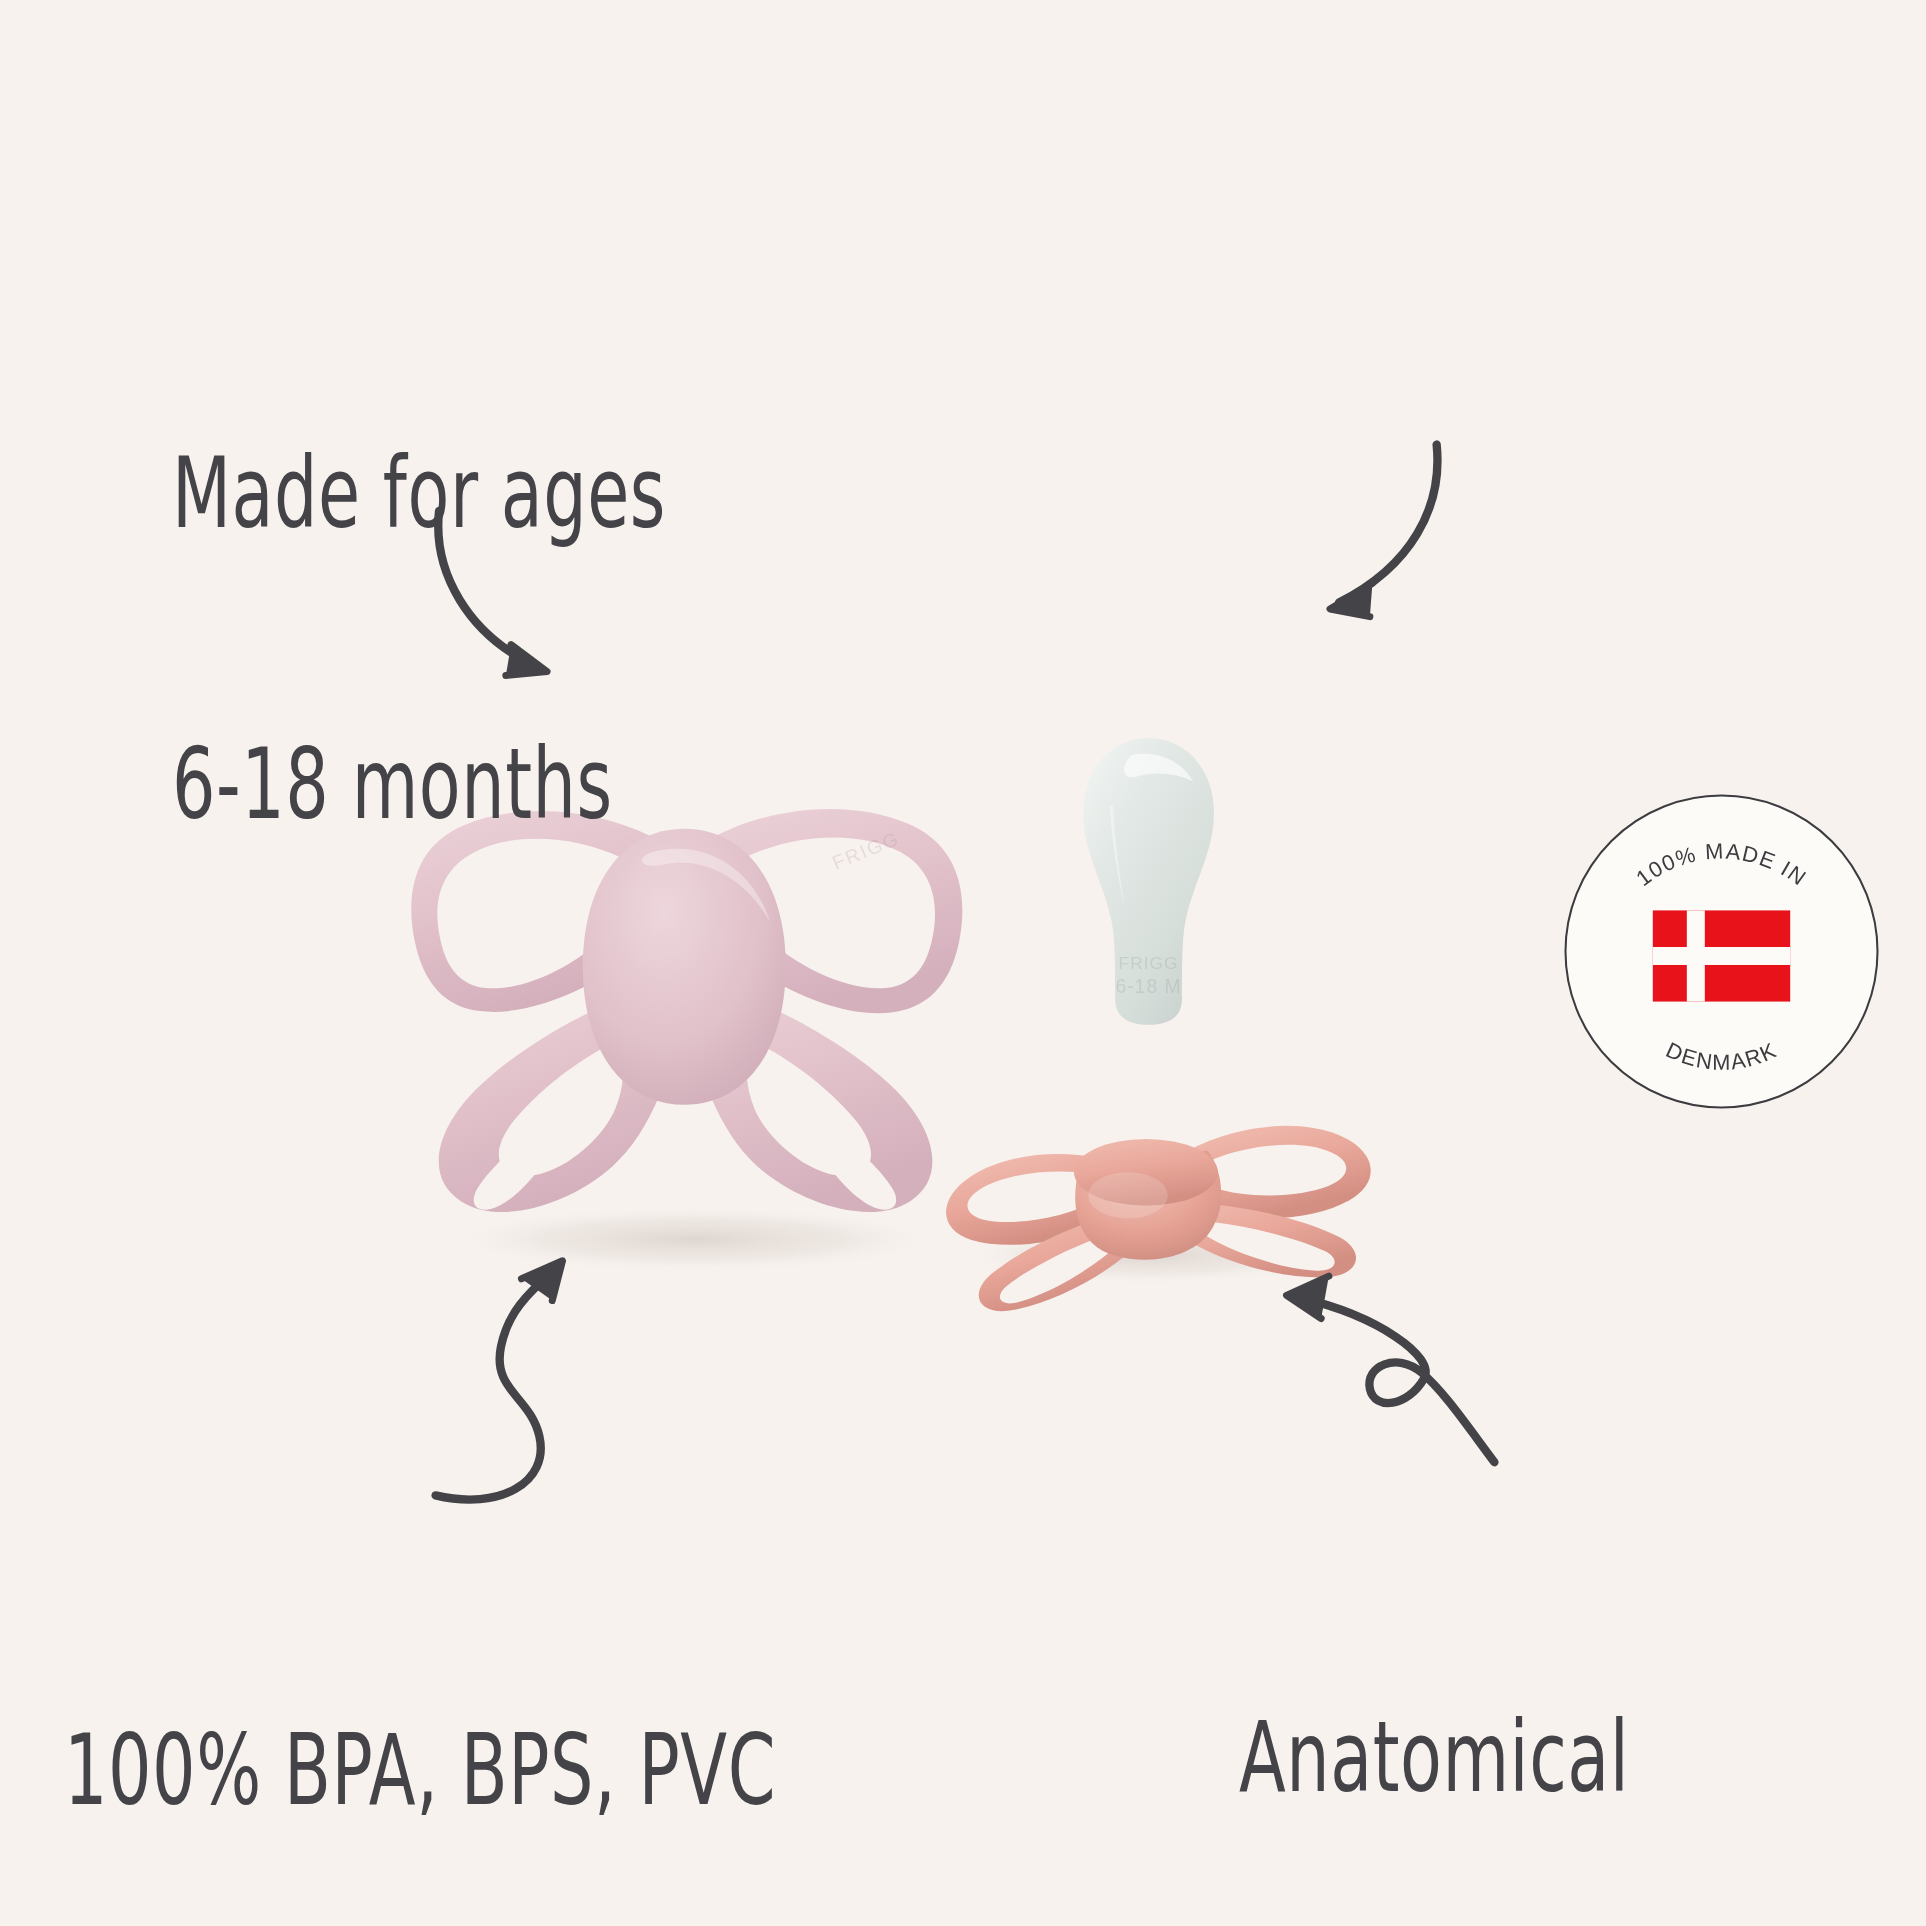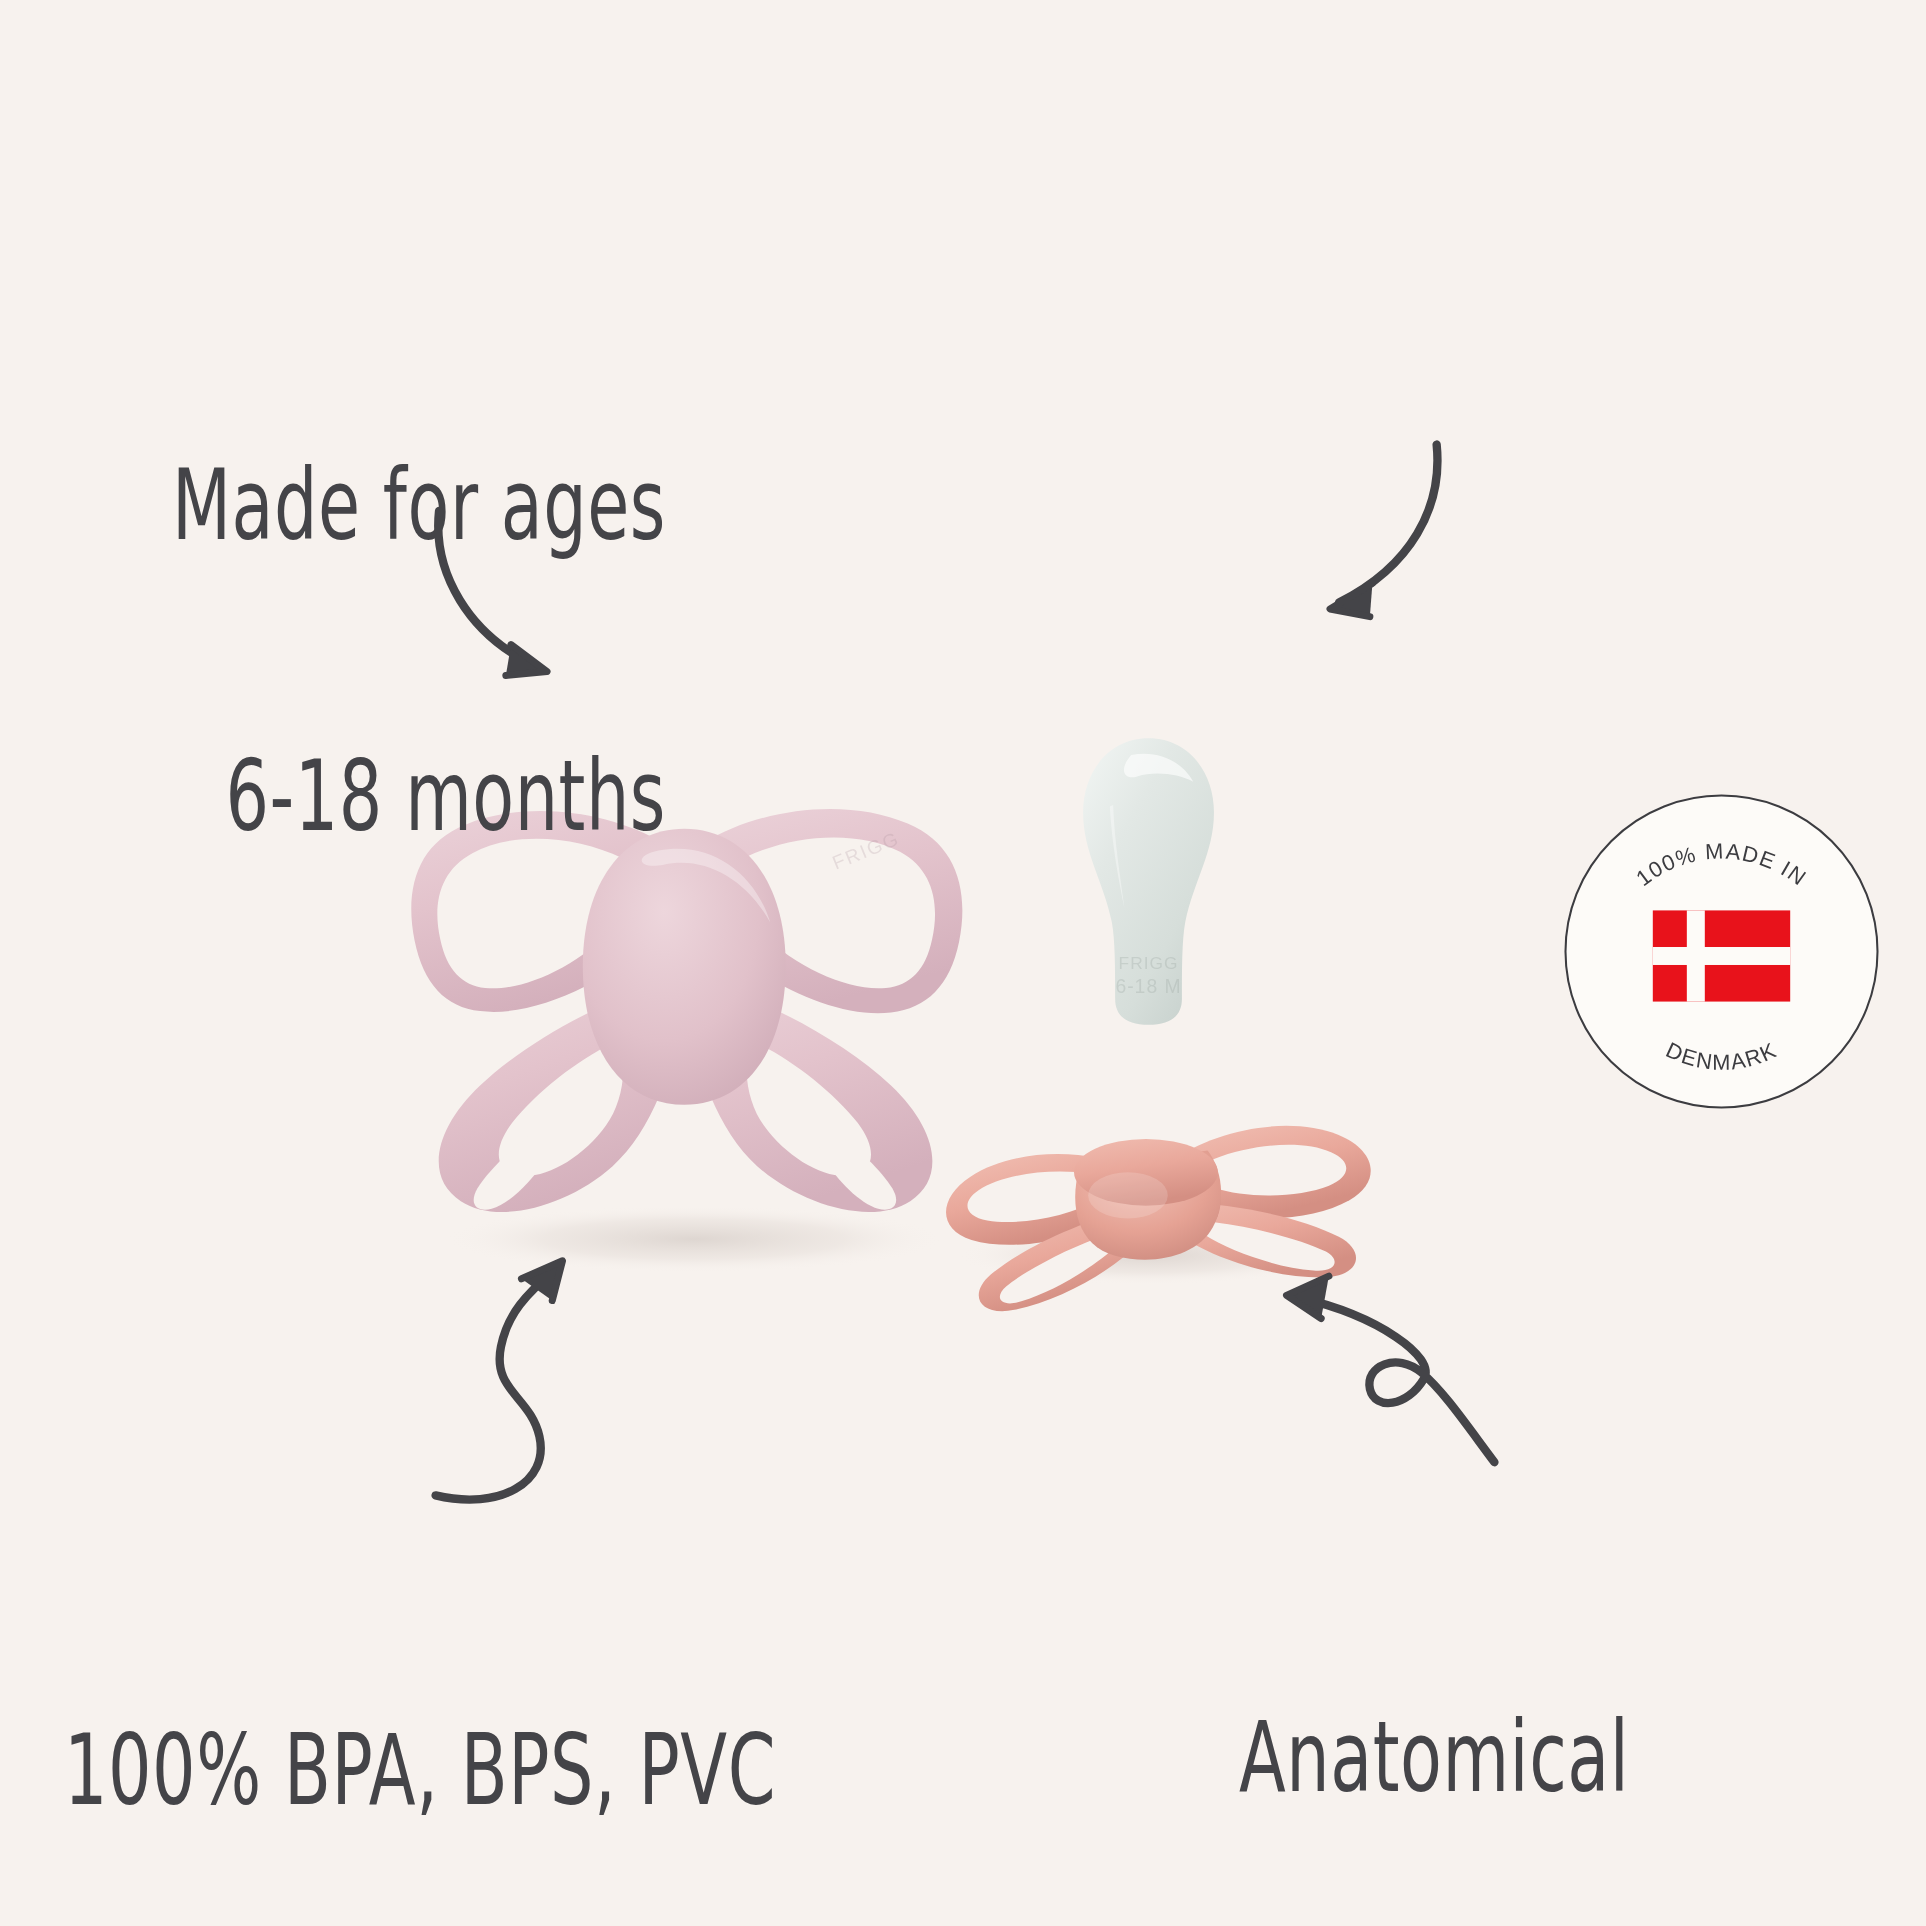--- a/index.html
+++ b/index.html
@@ -40,7 +40,7 @@
     transform-origin: left bottom;
   }
 
-  #callout-ages     { left: 172px;  top: 276px;  text-align: right; }
+  #callout-ages     { left: 172px;  top: 264px;  text-align: left; }
   #callout-silicone { left: 1204px; top: 204px;  text-align: left; }
   #callout-bpa      { left: 64px;  top: 1541px; text-align: left; }
   #callout-nipple   { left: 1239px; top: 1528px; text-align: left; }

